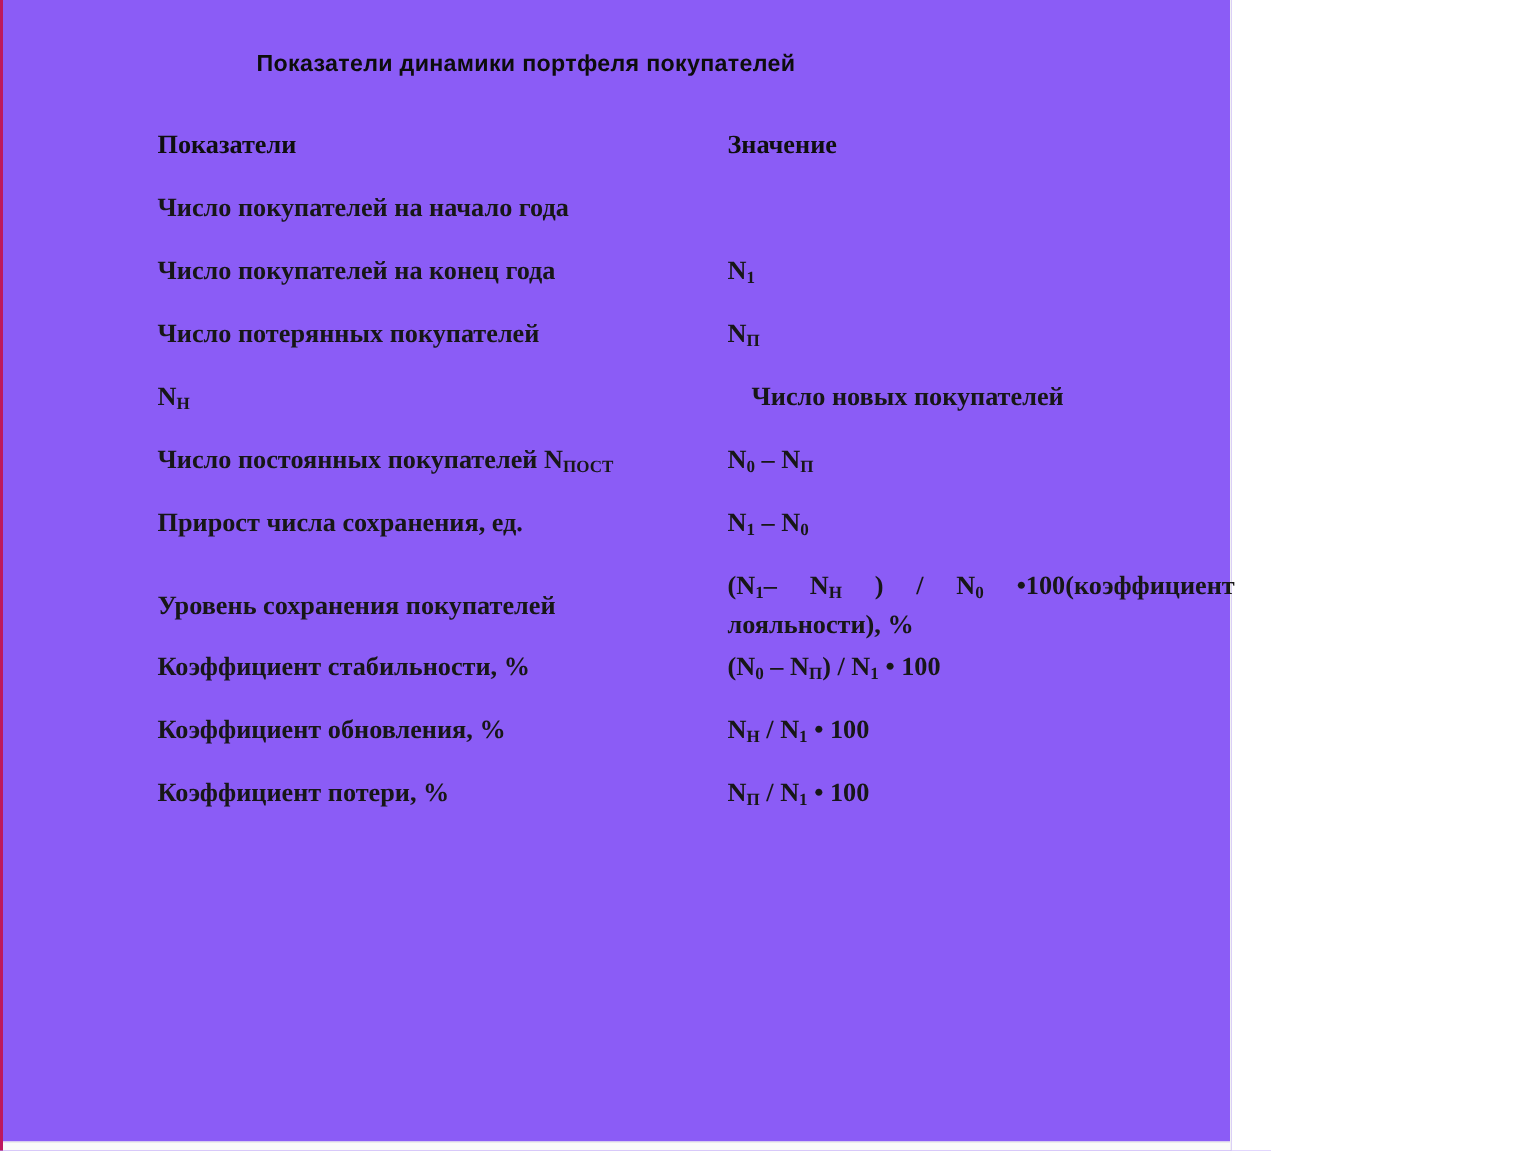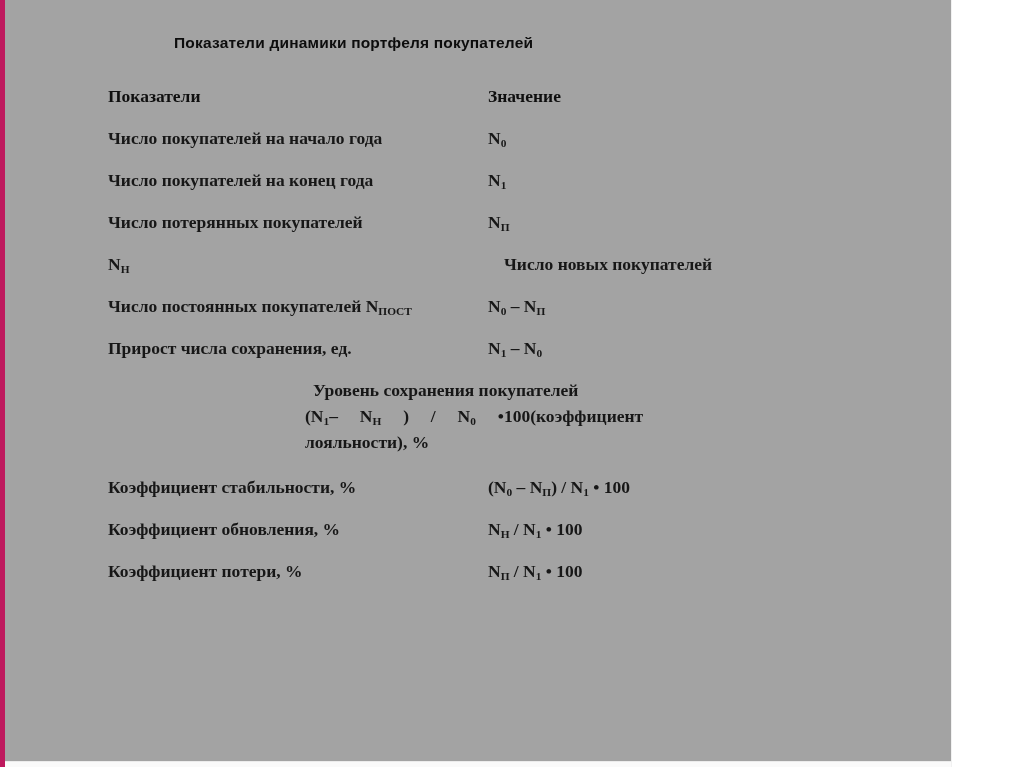--- a/index.html
+++ b/index.html
@@ -8,10 +8,10 @@
 
   .slide {
     position: relative;
-    width: 952px;
+    width: 821px;
     height: 767px;
-    background: #a3a3a3;
-    border-left: 5px solid #be185d;
+    background: #8b5cf6;
+    border-left: 2px solid #be185d;
     border-right: 1px solid #f1f1f1;
     font-family: "Liberation Serif", serif;
     color: #171717;

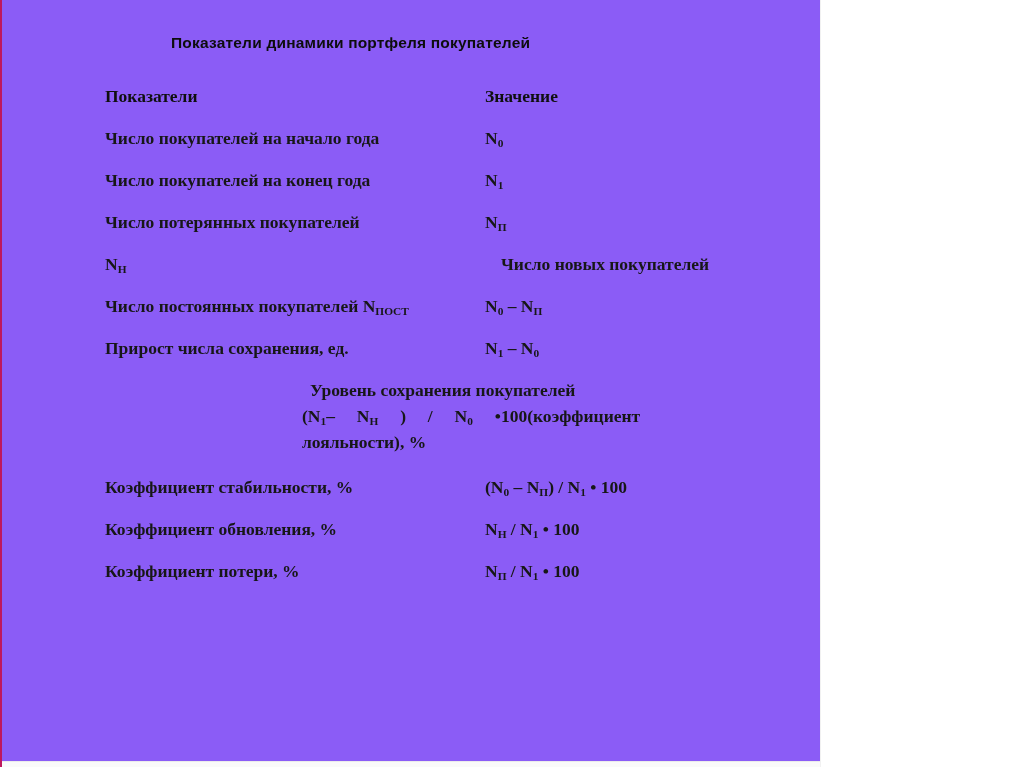--- a/index.html
+++ b/index.html
@@ -87,7 +87,6 @@
 
     <div class="row">
       <div class="cell label">Число покупателей на начало года</div>
-      <div class="cell value">N<sub>0</sub></div>
     </div>
 
     <div class="row">

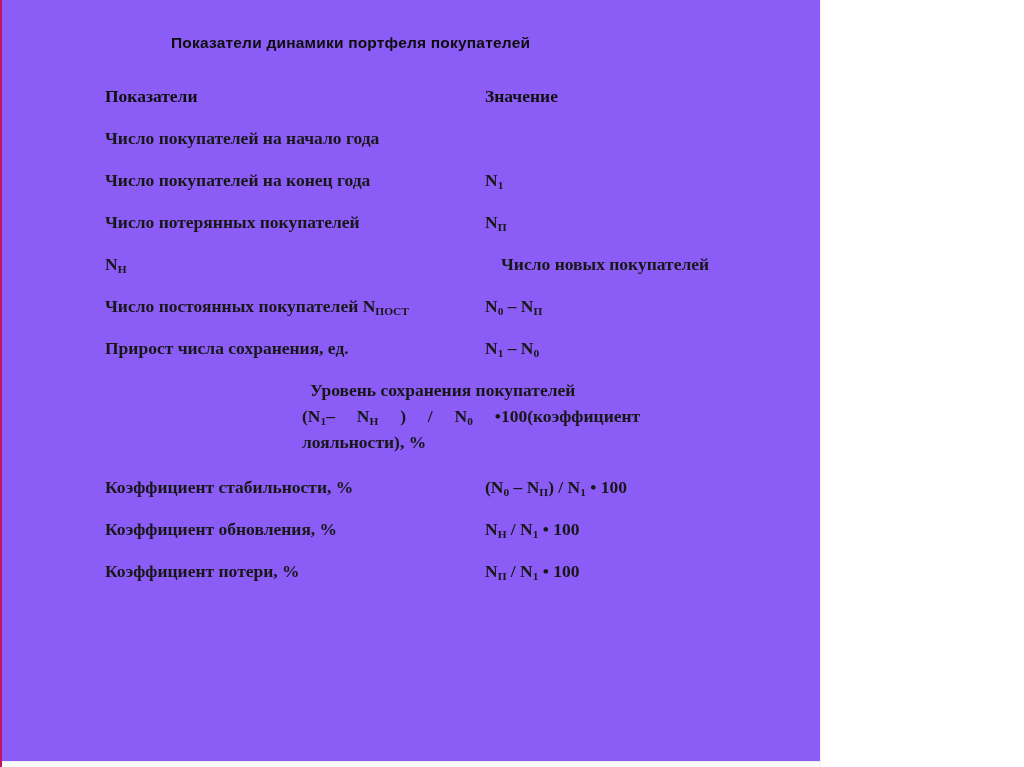--- a/index.html
+++ b/index.html
@@ -41,7 +41,7 @@
     align-items: center;
     margin-bottom: 16px;
   }
-  .row.tall { margin-bottom: 19px; flex-direction: column; }
+  .row.tall { margin-bottom: 2px; }
 
   .cell {
     font-family: "Liberation Serif", serif;

